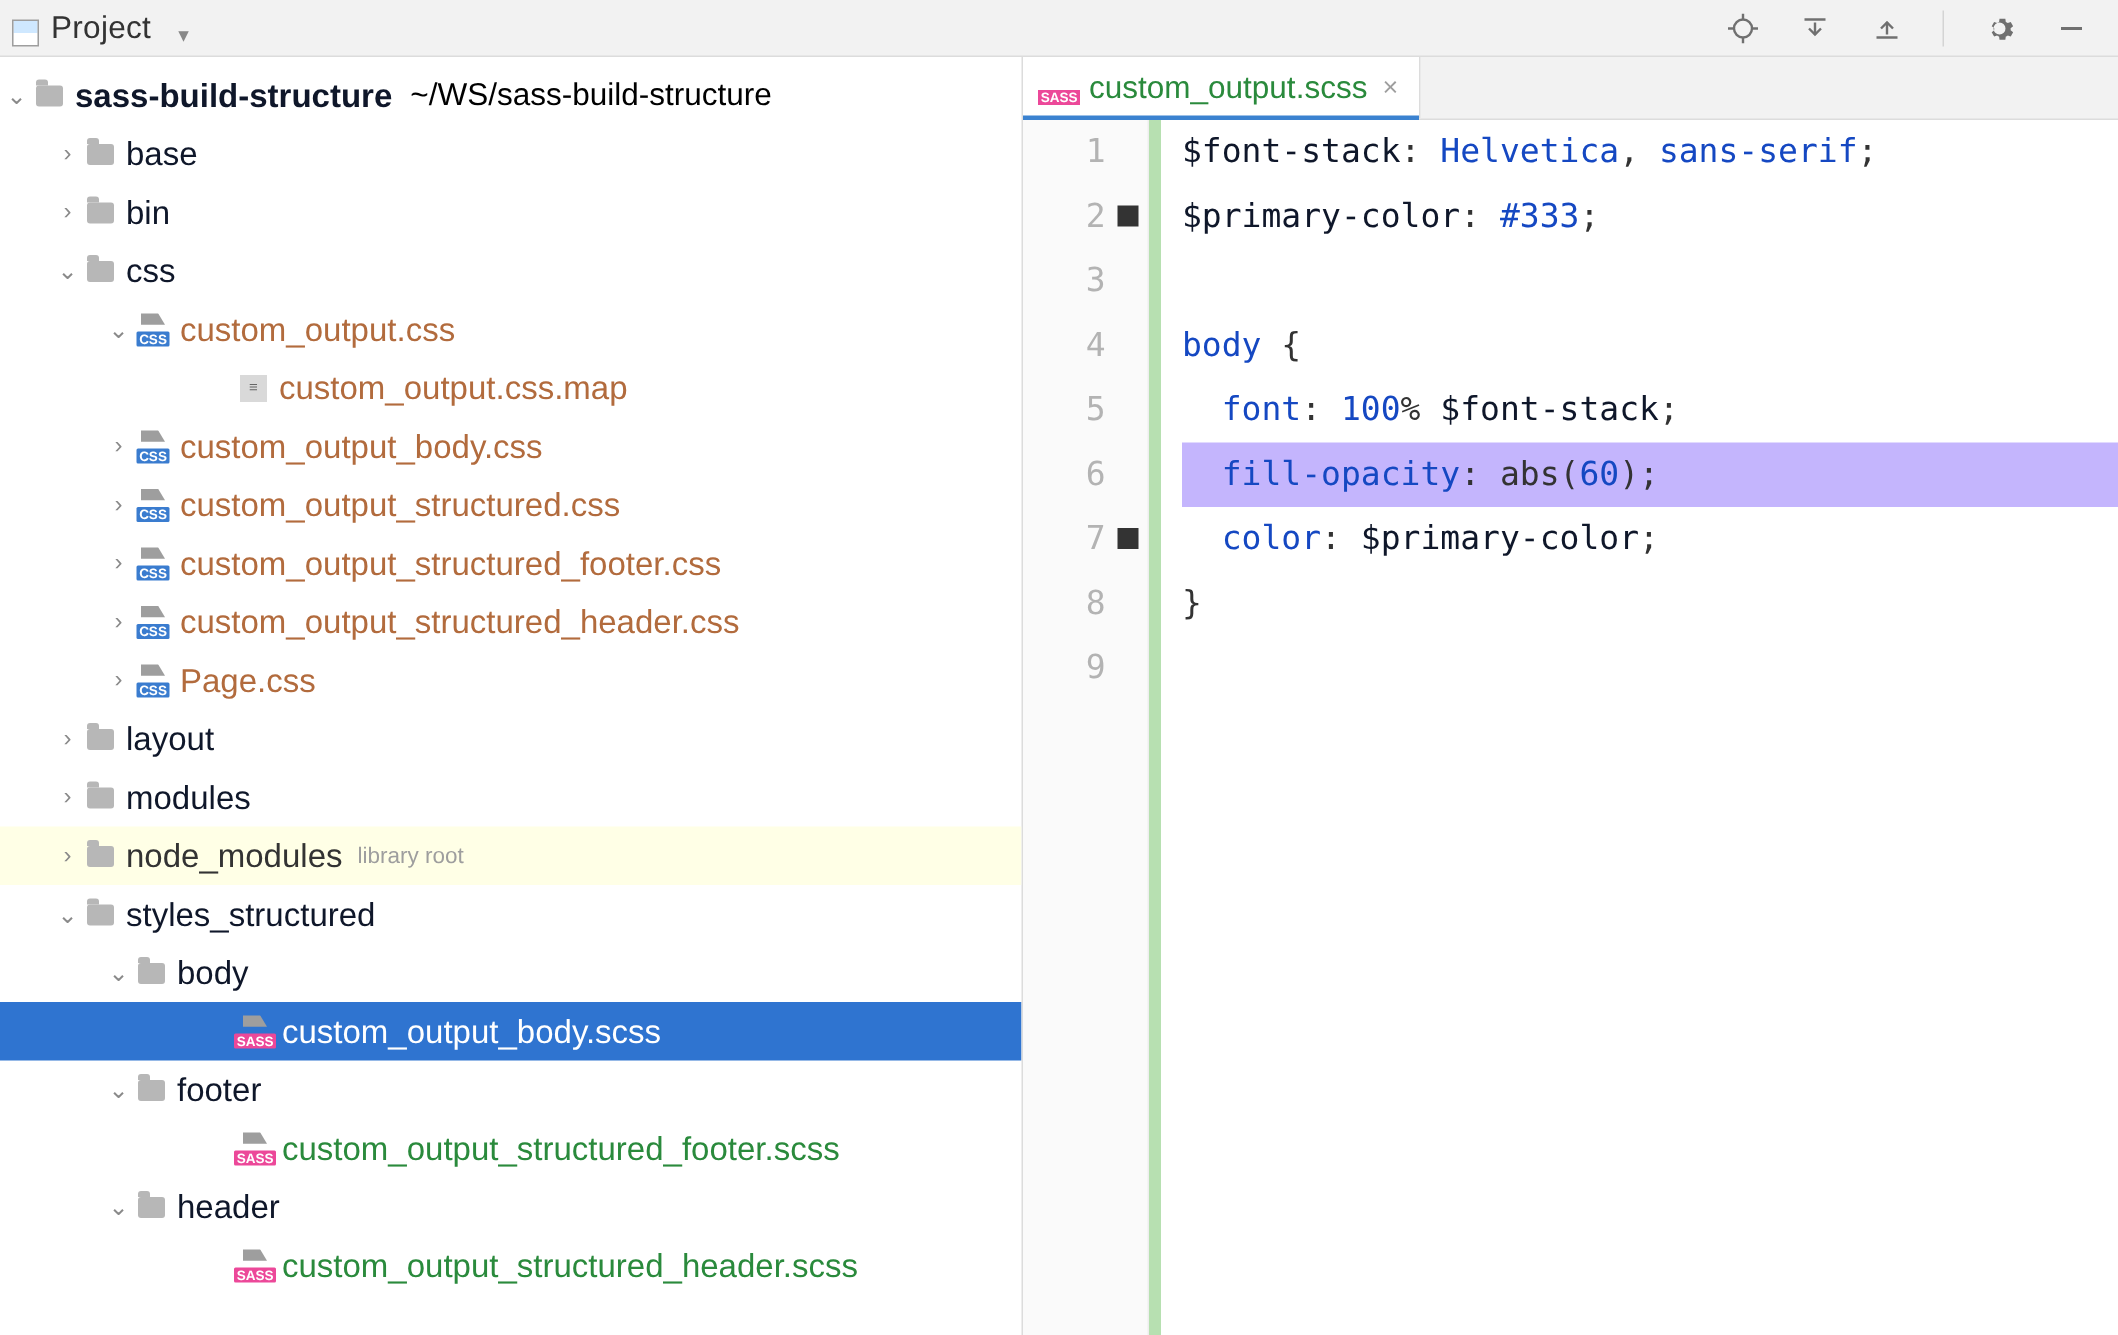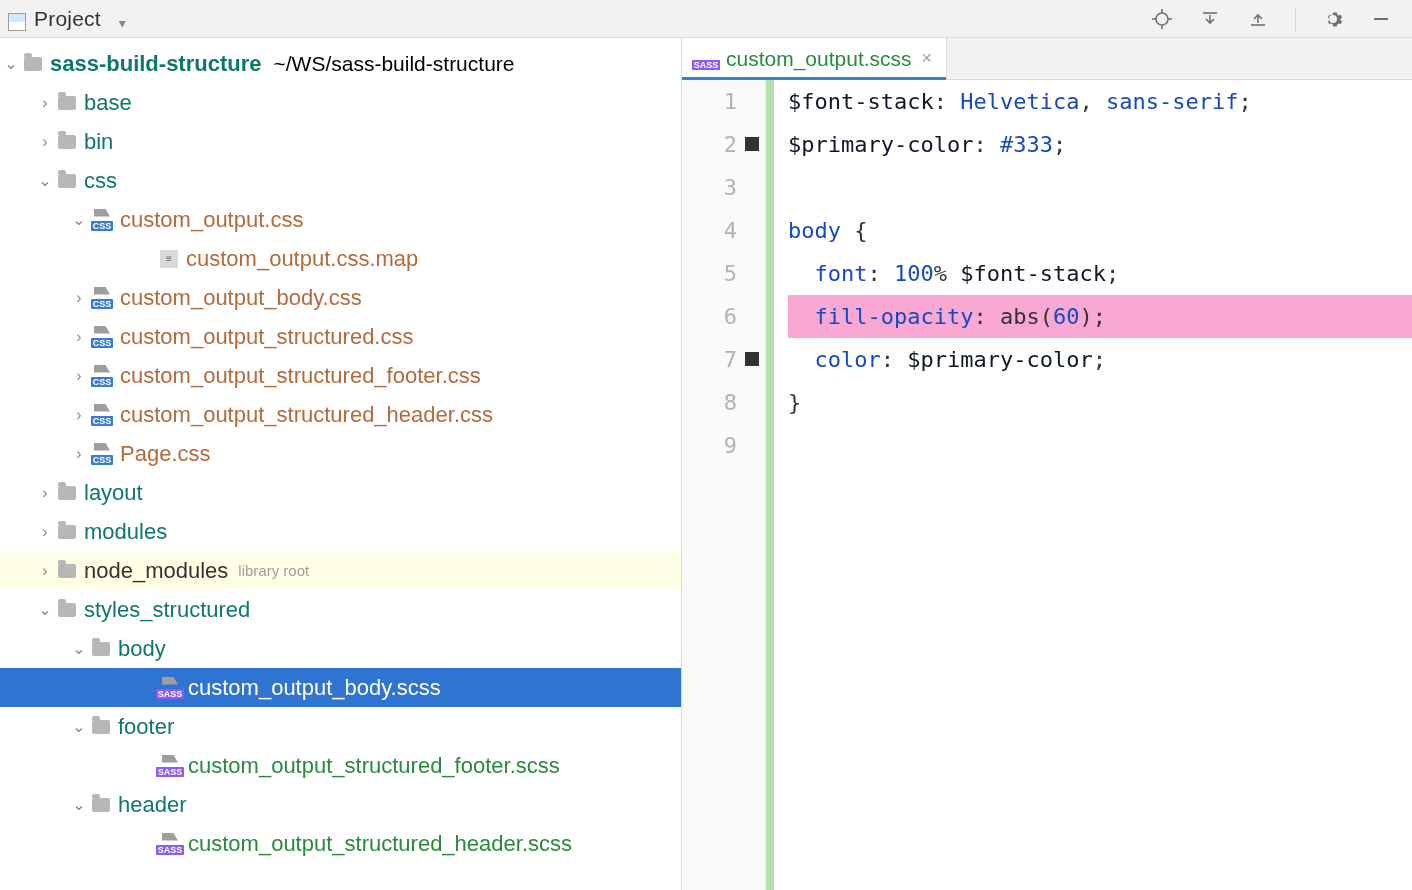--- a/index.html
+++ b/index.html
@@ -36,7 +36,7 @@
 .badge-sass { background:#8b5cf6; }
 .row .map-ic { width:18px; height:18px; background:#d9d9d9; margin-right:8px; display:flex; align-items:center; justify-content:center; font-size:10px; color:#666; }
 
-.row .label { color:#0f766e; }
+.row .label { color:#0f172a; }
 .row.generated .label { color:#b26b3d; }
 .row.sass .label { color:#2a8a3c; }
 .row.selected { background:#2f74d0; }

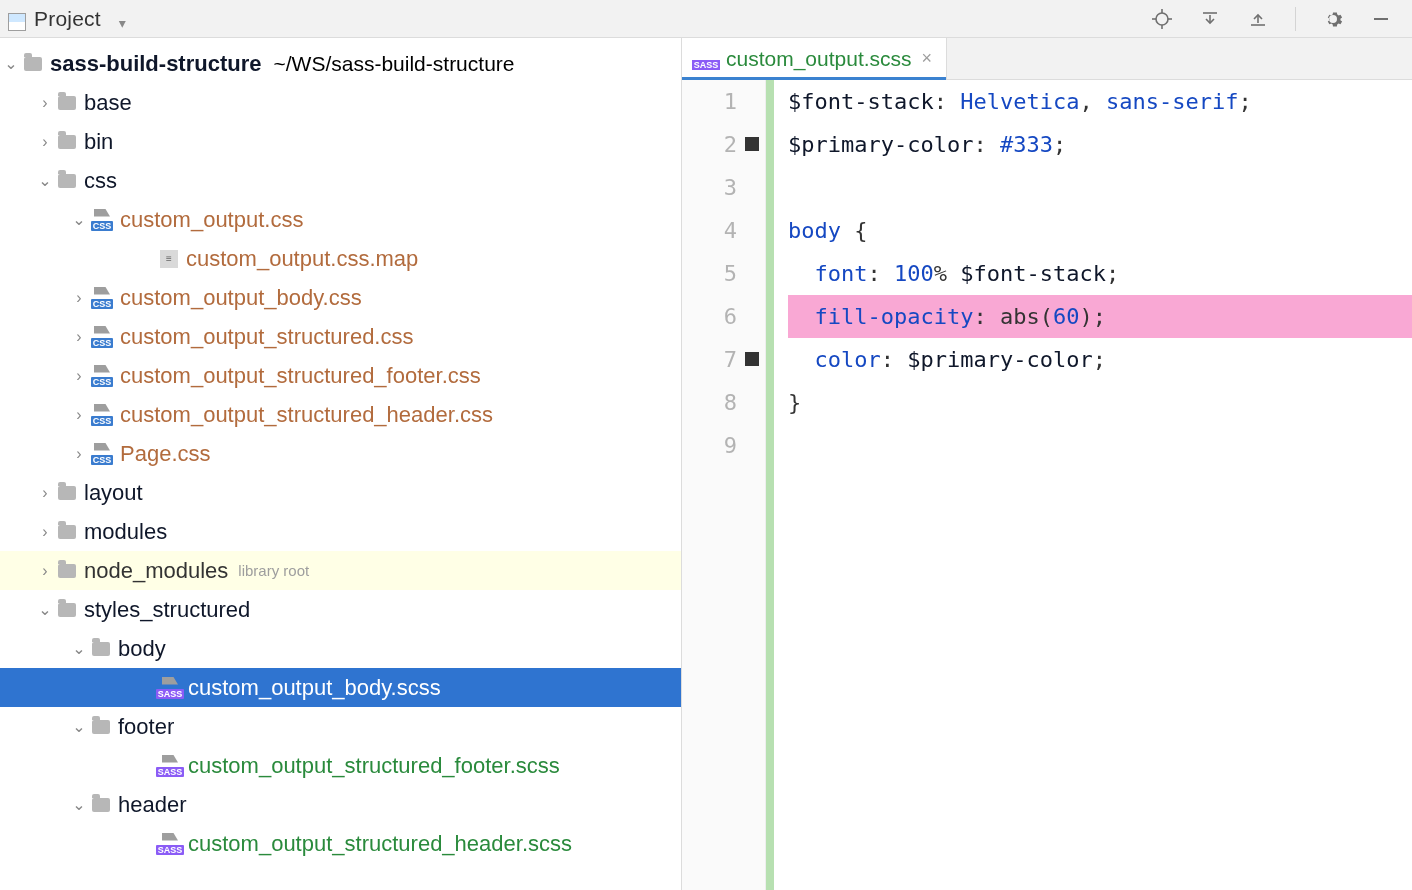--- a/index.html
+++ b/index.html
@@ -33,7 +33,7 @@
 .row .file-ic::before { content:""; position:absolute; top:0; left:2px; right:2px; height:8px; background:#9e9e9e; clip-path: polygon(0 0, 70% 0, 100% 100%, 0 100%); }
 .row .file-ic .badge { padding:0 2px; border-radius:1px; line-height:10px; }
 .badge-css { background:#3a7ccf; }
-.badge-sass { background:#8b5cf6; }
+.badge-sass { background:#ec4899; }
 .row .map-ic { width:18px; height:18px; background:#d9d9d9; margin-right:8px; display:flex; align-items:center; justify-content:center; font-size:10px; color:#666; }
 
 .row .label { color:#0f172a; }

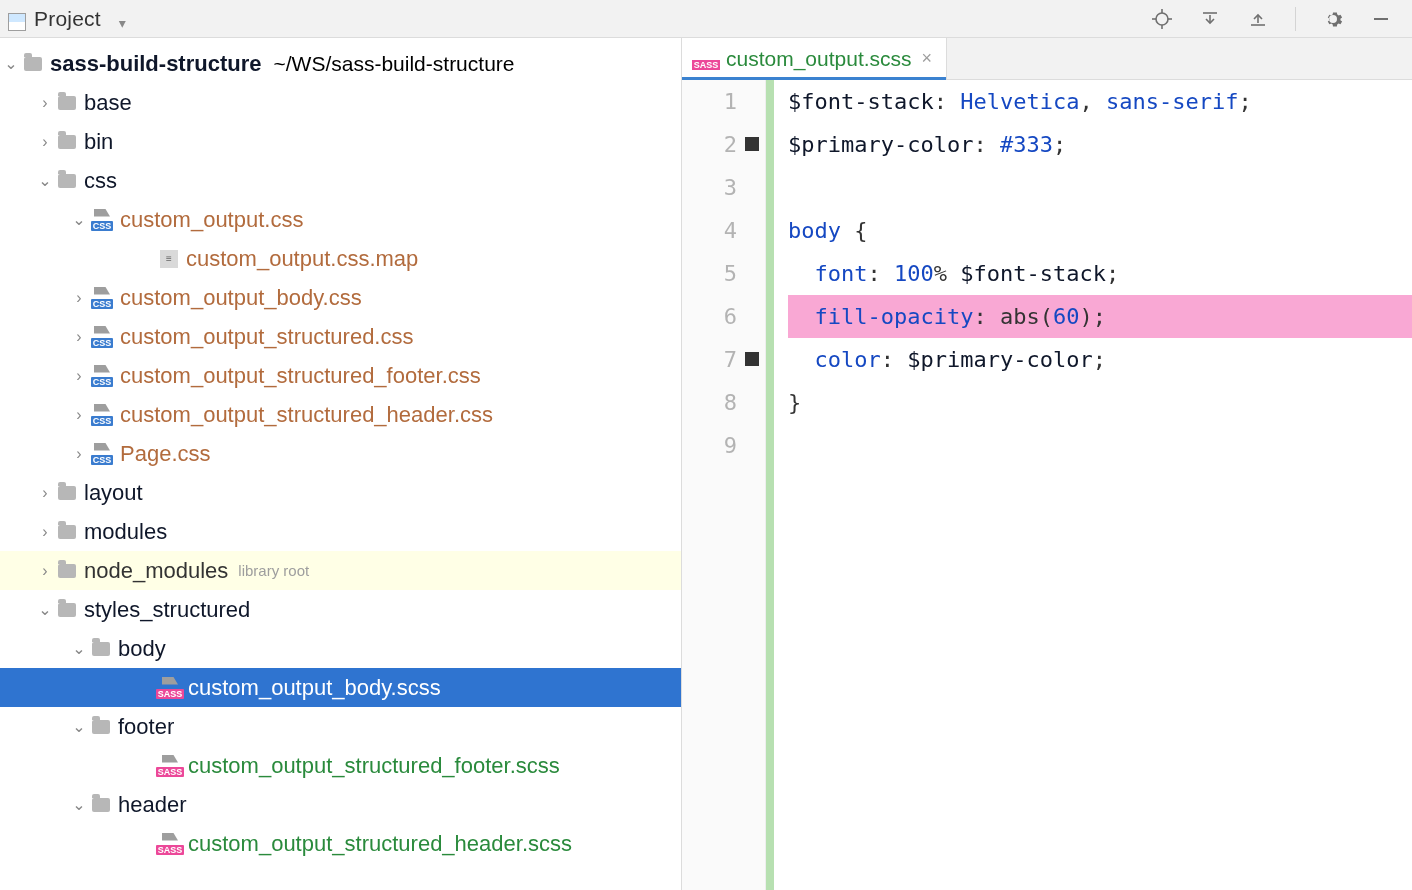--- a/index.html
+++ b/index.html
@@ -65,7 +65,7 @@
 .vcs { width:8px; background:#b7e0b1; }
 .code { flex:1; padding-left: 14px; }
 .code .line { height:43px; white-space:pre; }
-.code .line.current { background:#f9a8d4; }
+.code .line.current { background:#c4b5fd; }
 
 
 .tk-var { color:#0f172a; }

